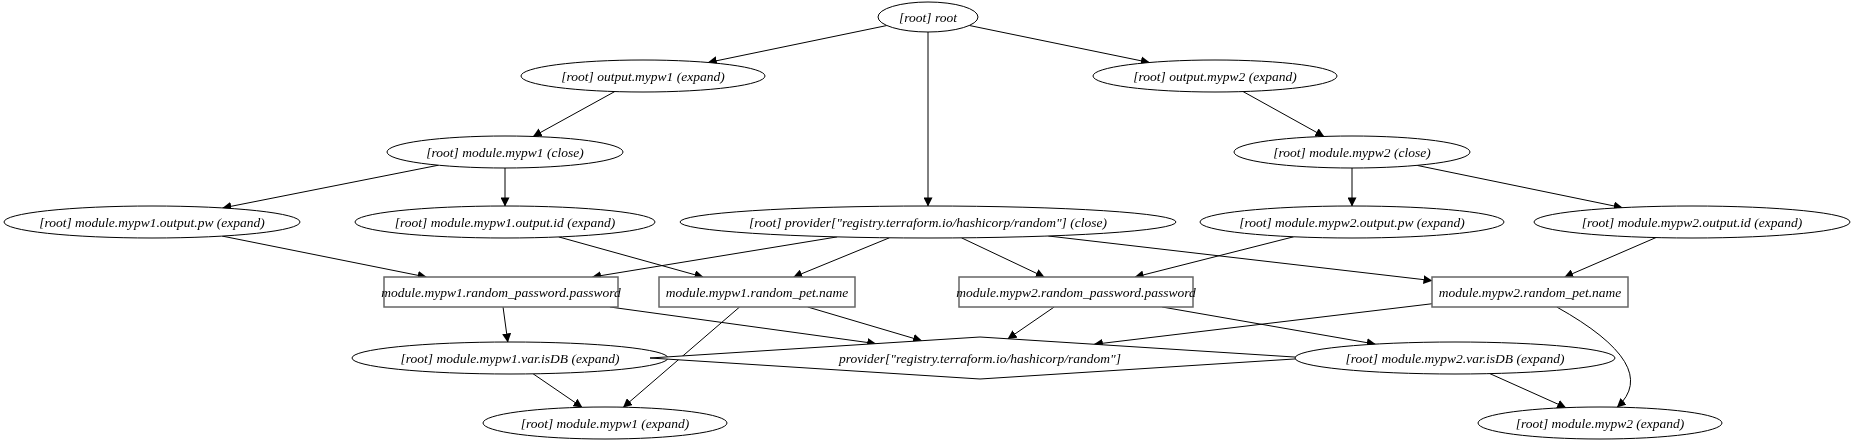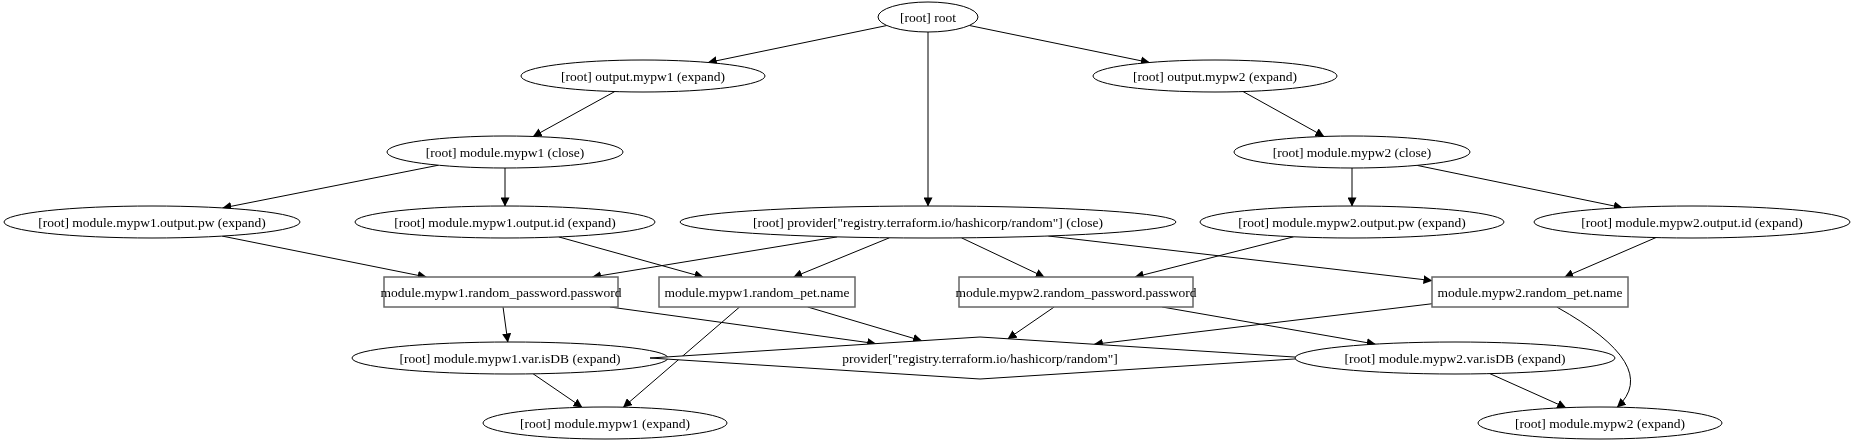--- a/index.html
+++ b/index.html
@@ -6,6 +6,7 @@
   .graph-wrap{
     width:1854px;height:445px;position:relative;overflow:hidden;
     font-family:"Liberation Serif","DejaVu Serif",serif;
+    font-style:italic;
   }
   svg{display:block;}
   .node-shape{fill:#ffffff;stroke:#000000;stroke-width:1;}

